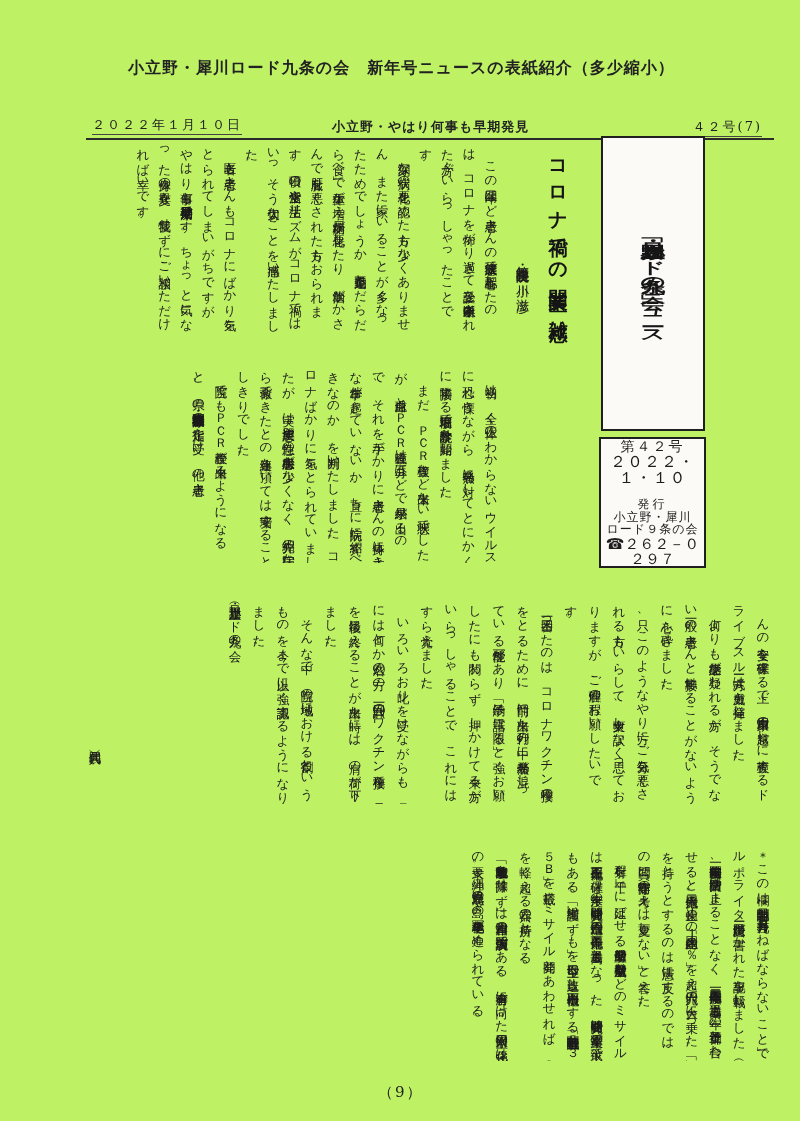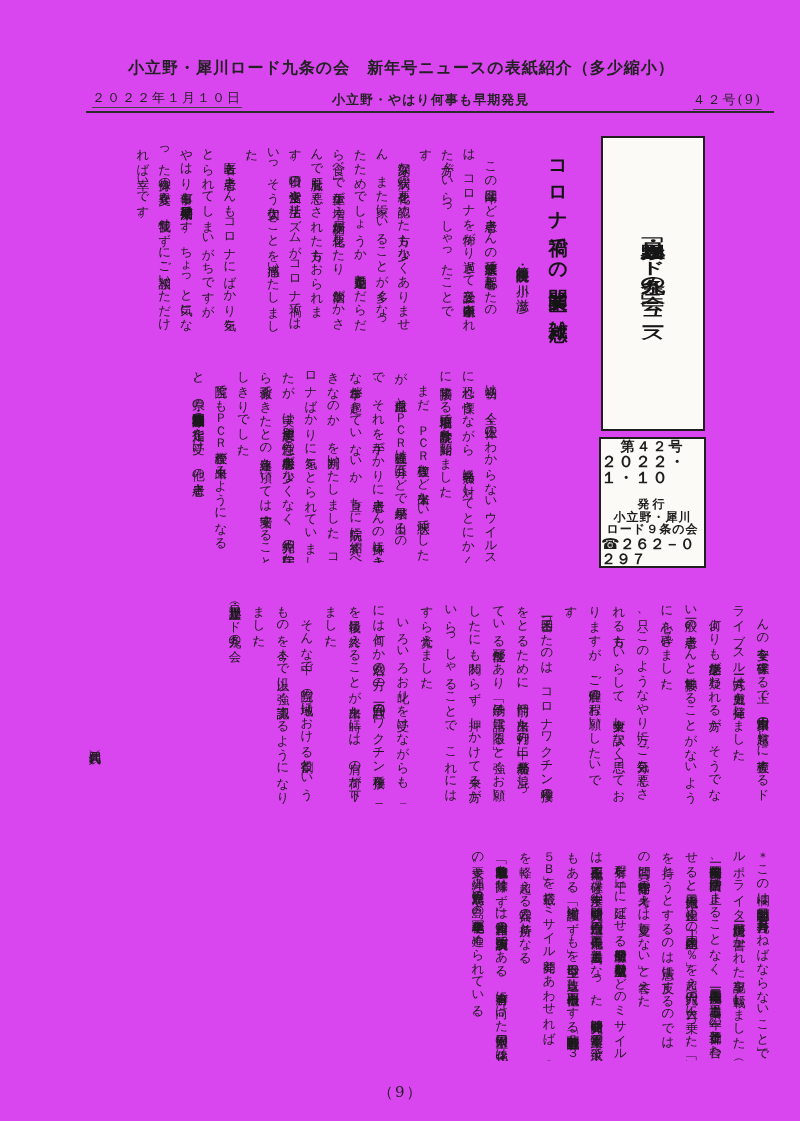--- a/index.html
+++ b/index.html
@@ -5,7 +5,7 @@
   html,body{margin:0;padding:0;background:#fbfaf7;}
   .page{
     position:relative;width:800px;height:1121px;margin:0 auto;
-    background:#d946ef;color:#1a1a1a;overflow:hidden;
+    background:#bef264;color:#1a1a1a;overflow:hidden;
     font-family:"DejaVu Serif","Liberation Serif",serif;
   }
   .caption{

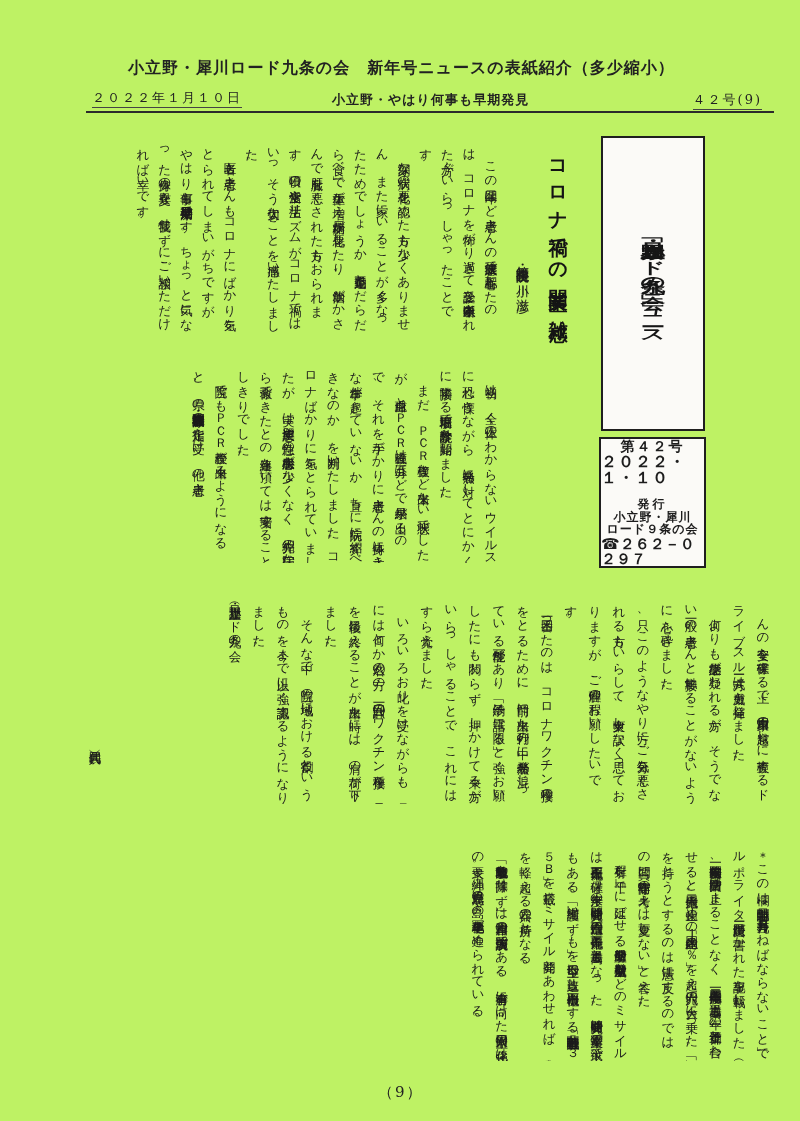--- a/index.html
+++ b/index.html
@@ -13,7 +13,7 @@
     font-family:"Liberation Sans","DejaVu Sans",sans-serif;letter-spacing:1px;color:#222;
   }
   .nl-header{
-    position:absolute;left:86px;top:87px;width:688px;height:24px;
+    position:absolute;left:86px;top:114px;width:688px;height:24px;
     border-bottom:2px solid #2b2b2b;font-size:13px;color:#222;text-decoration:underline;
   }
   .nl-header .date{position:absolute;left:6px;top:2px;letter-spacing:2px;border-bottom:1px solid #444;}

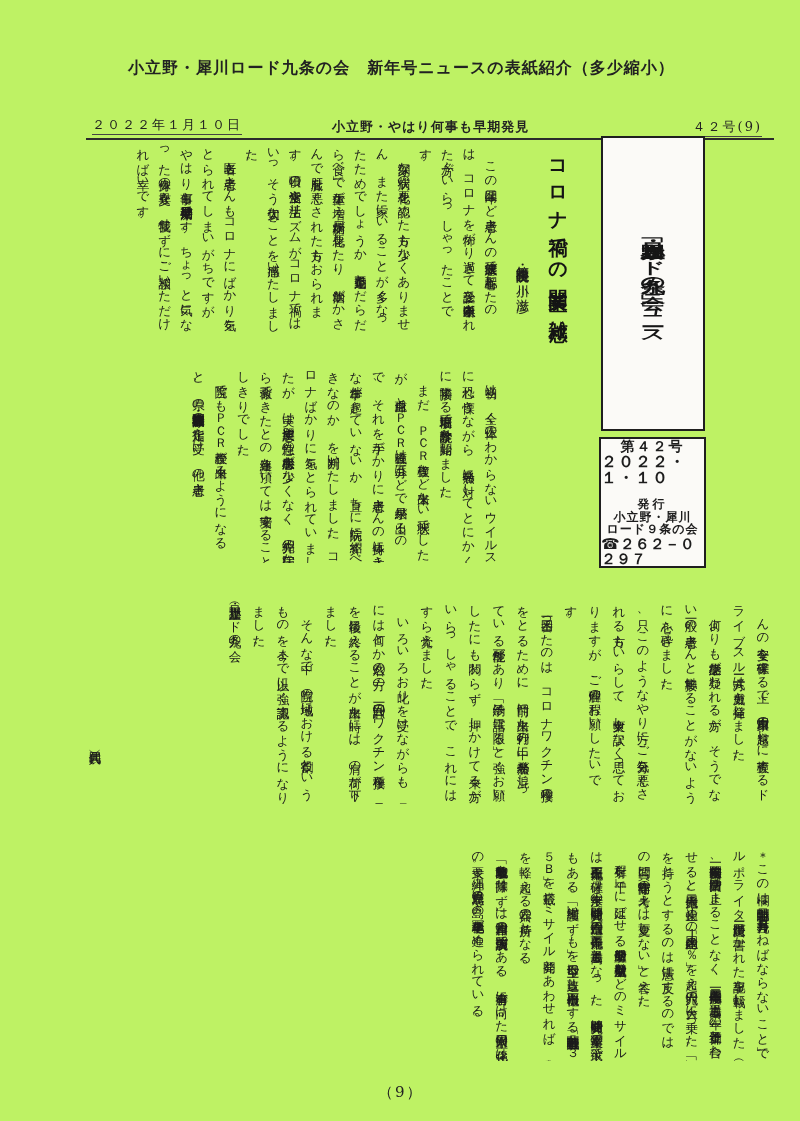--- a/index.html
+++ b/index.html
@@ -79,7 +79,7 @@
   <div class="nl-header">
     <span class="date">２０２２年１月１０日</span>
     <span class="org">小立野・やはり何事も早期発見</span>
-    <span class="issue">４２号(9)</span>
+    <span class="issue">４２号(7)</span>
   </div>
 
   <div class="masthead-box">

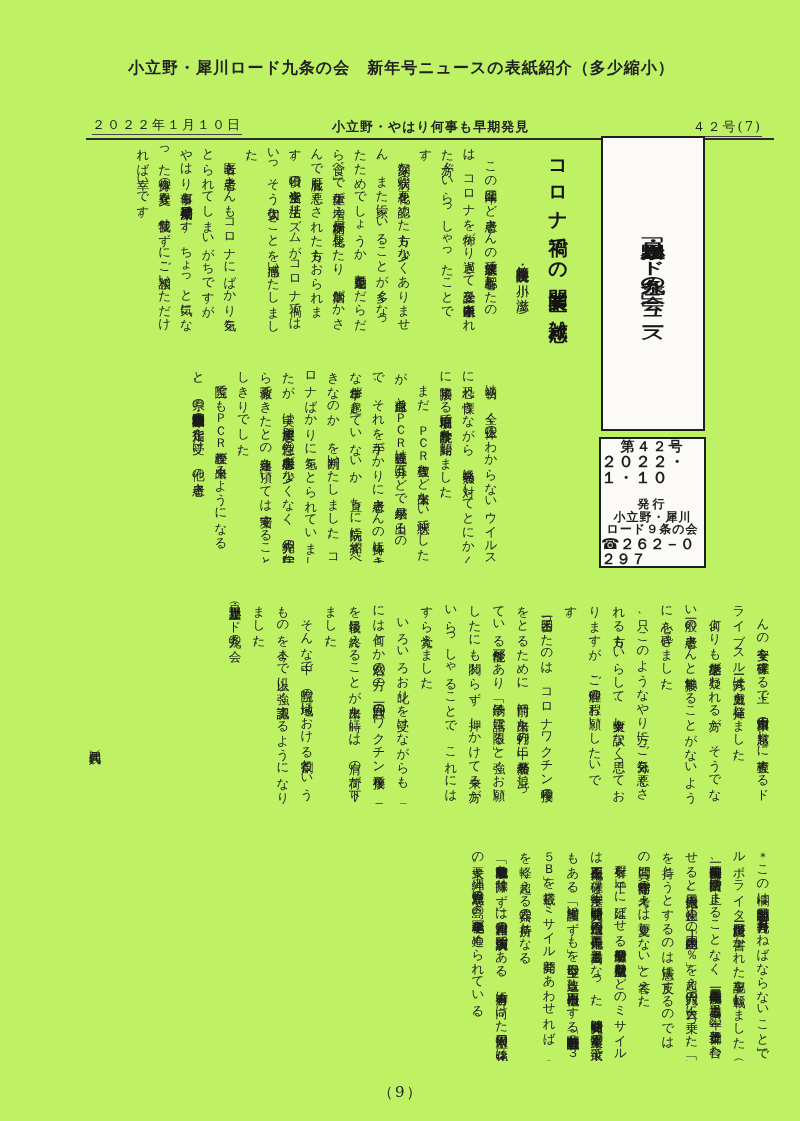--- a/index.html
+++ b/index.html
@@ -36,7 +36,7 @@
     position:absolute;left:599px;top:437px;width:103px;height:127px;
     border:2px solid #1f1f1f;background:#fbfaf7;
     display:flex;flex-direction:column;justify-content:space-evenly;align-items:center;
-    font-family:"Liberation Sans","DejaVu Sans",sans-serif;font-weight:700;color:#1d1d1d;
+    font-family:"Liberation Sans","DejaVu Sans",sans-serif;font-weight:400;color:#1d1d1d;text-align:center;
   }
   .issue-box div{line-height:1;}
   .ib-no{font-size:14px;letter-spacing:2px;}

